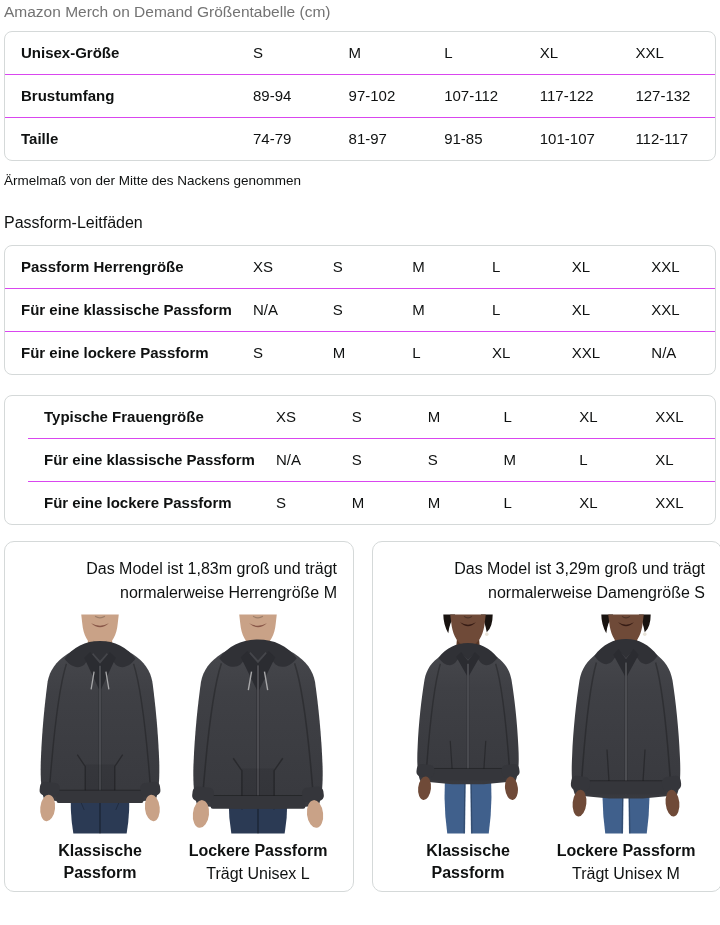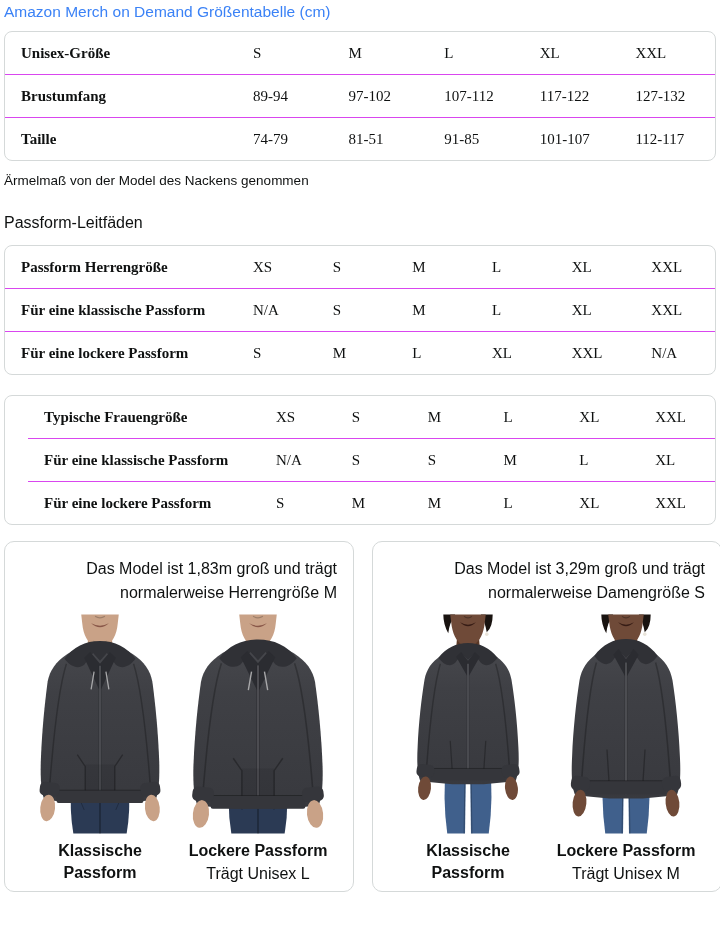--- a/index.html
+++ b/index.html
@@ -14,7 +14,7 @@
 
   .page-title{
     margin:0 0 9px 0;
-    font-size:15.5px;font-weight:400;line-height:20px;color:#3b82f6;
+    font-size:15.5px;font-weight:400;line-height:20px;color:#737373;
   }
 
   

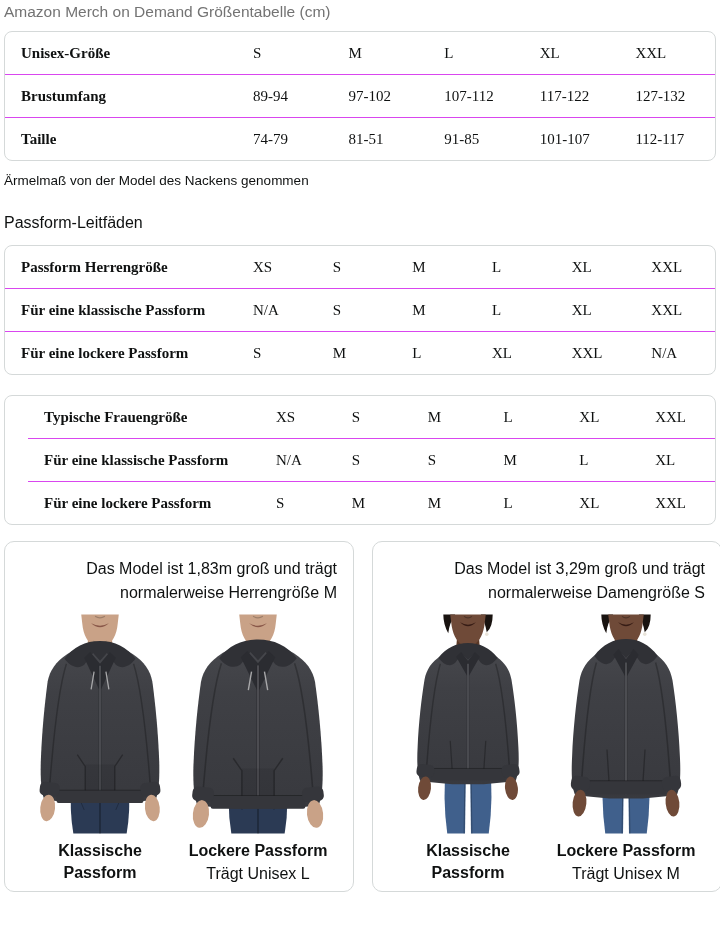--- a/index.html
+++ b/index.html
@@ -27,7 +27,6 @@
   .tbl .row{
     display:flex;align-items:center;
     height:42px;
-    font-family:Liberation Serif, serif;
   }
   .tbl .row + .row{border-top:1px solid #d946ef;}
   .cell{font-size:15px;line-height:20px;padding-left:16px;box-sizing:border-box;white-space:nowrap;}

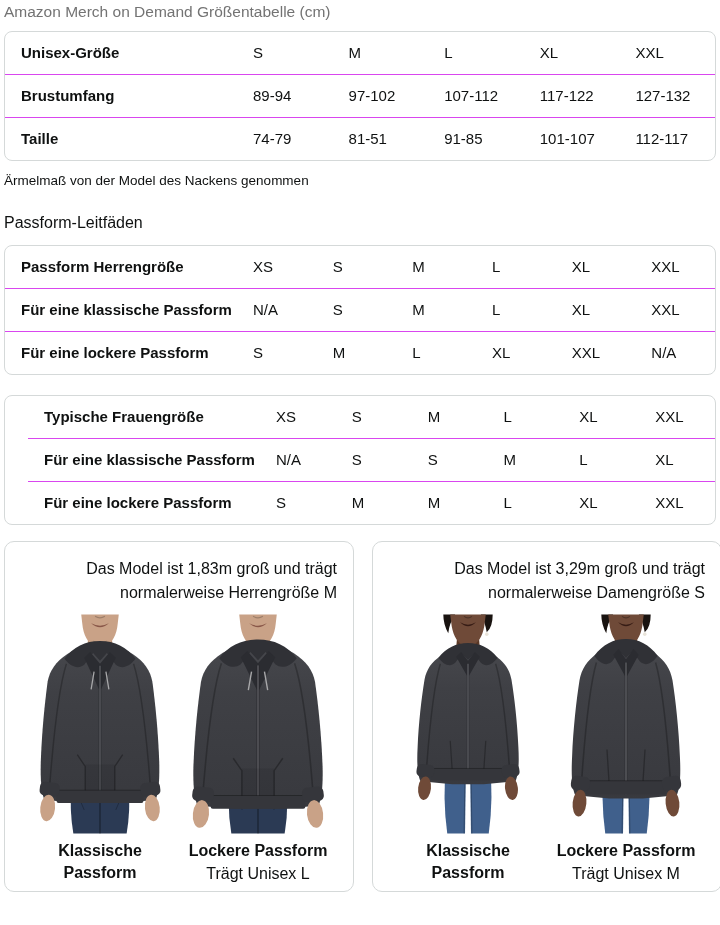--- a/index.html
+++ b/index.html
@@ -177,7 +177,7 @@
     <div class="row">
       <div class="cell label">Taille</div>
       <div class="cell val">74-79</div>
-      <div class="cell val">81-51</div>
+      <div class="cell val">81-97</div>
       <div class="cell val">91-85</div>
       <div class="cell val">101-107</div>
       <div class="cell val">112-117</div>

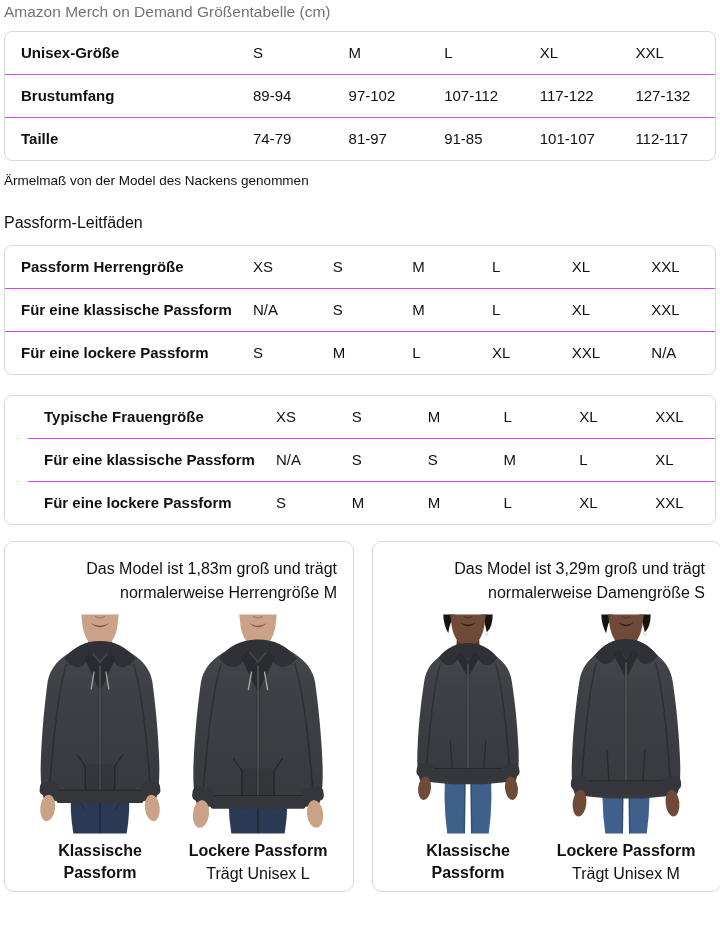--- a/index.html
+++ b/index.html
@@ -184,7 +184,7 @@
     </div>
   </section>
 
-  <p class="note">Ärmelmaß von der Model des Nackens genommen</p>
+  <p class="note">Ärmelmaß von der Mitte des Nackens genommen</p>
 
   <h2 class="section-title">Passform-Leitfäden</h2>
 

